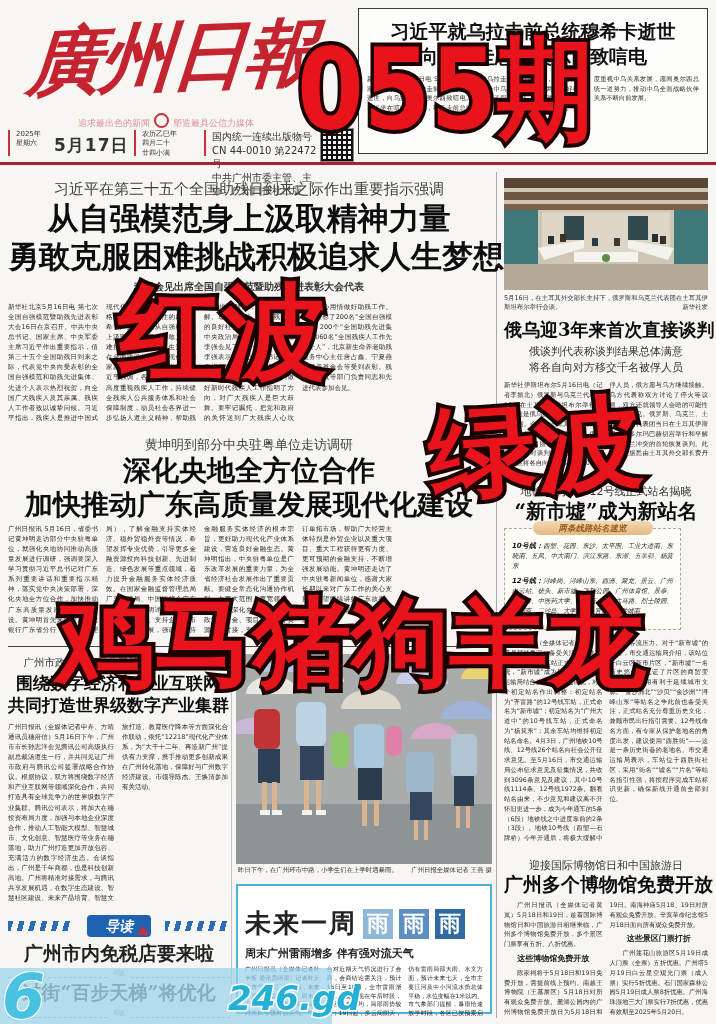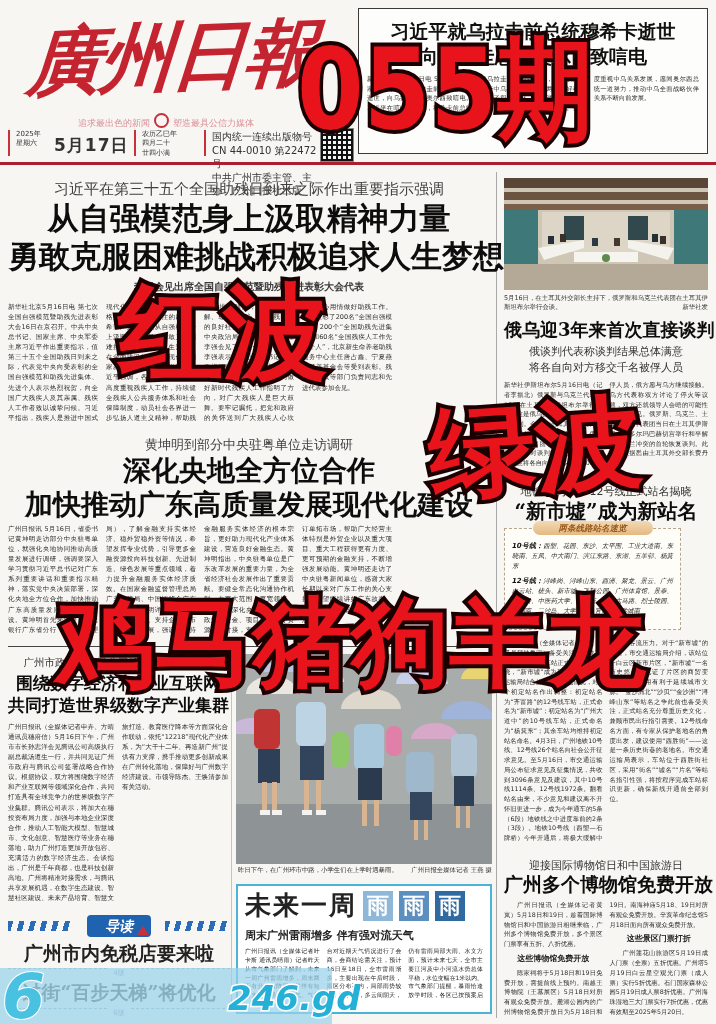--- a/index.html
+++ b/index.html
@@ -37,7 +37,7 @@
   .hline{height:1px;background:#444;}
   
   .weatherbox{left:236px;top:884px;width:256px;height:130px;border:2px solid #49b4d8;background:#fff;
-     box-sizing:border-box;padding:2px 7px 4px;}
+     box-sizing:border-box;padding:20px 7px 4px;}
   .wx-row{display:flex;align-items:center;gap:6px;}
   .wx-title{font-size:26px;font-weight:bold;font-family:"DejaVu Serif","Liberation Serif",serif;
      letter-spacing:2px;white-space:nowrap;}

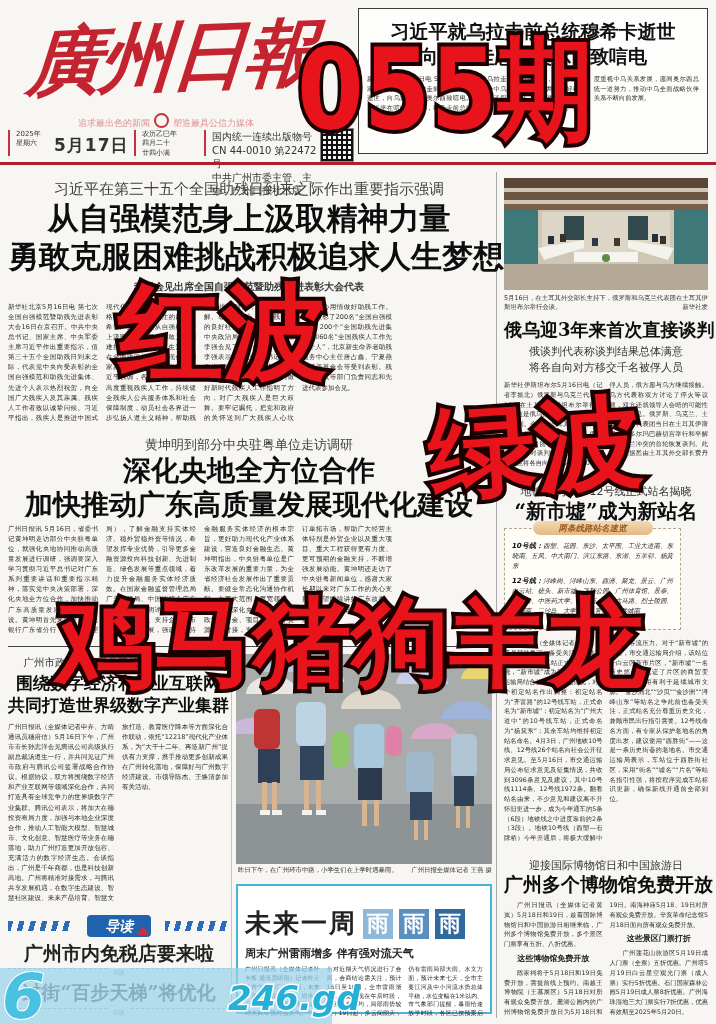--- a/index.html
+++ b/index.html
@@ -61,7 +61,7 @@
      border-left:6px solid transparent;border-right:6px solid transparent;border-bottom:9px solid #c9303c;}
   .guide-h{left:8px;width:222px;text-align:center;font-size:19px;font-weight:bold;color:#222;white-space:nowrap;
      font-family:"DejaVu Serif","Liberation Serif",serif;}
-  .pagemark{left:8px;width:222px;display:flex;align-items:flex-start;gap:6px;color:#8aa0b4;font-size:7px;}
+  .pagemark{left:8px;width:222px;display:flex;align-items:flex-end;gap:6px;color:#8aa0b4;font-size:7px;}
   .pagemark::before,.pagemark::after{content:"";flex:1;border-top:1px dashed #9fb4c6;}
   
   .overlay-svg{left:0;top:0;pointer-events:none;}

